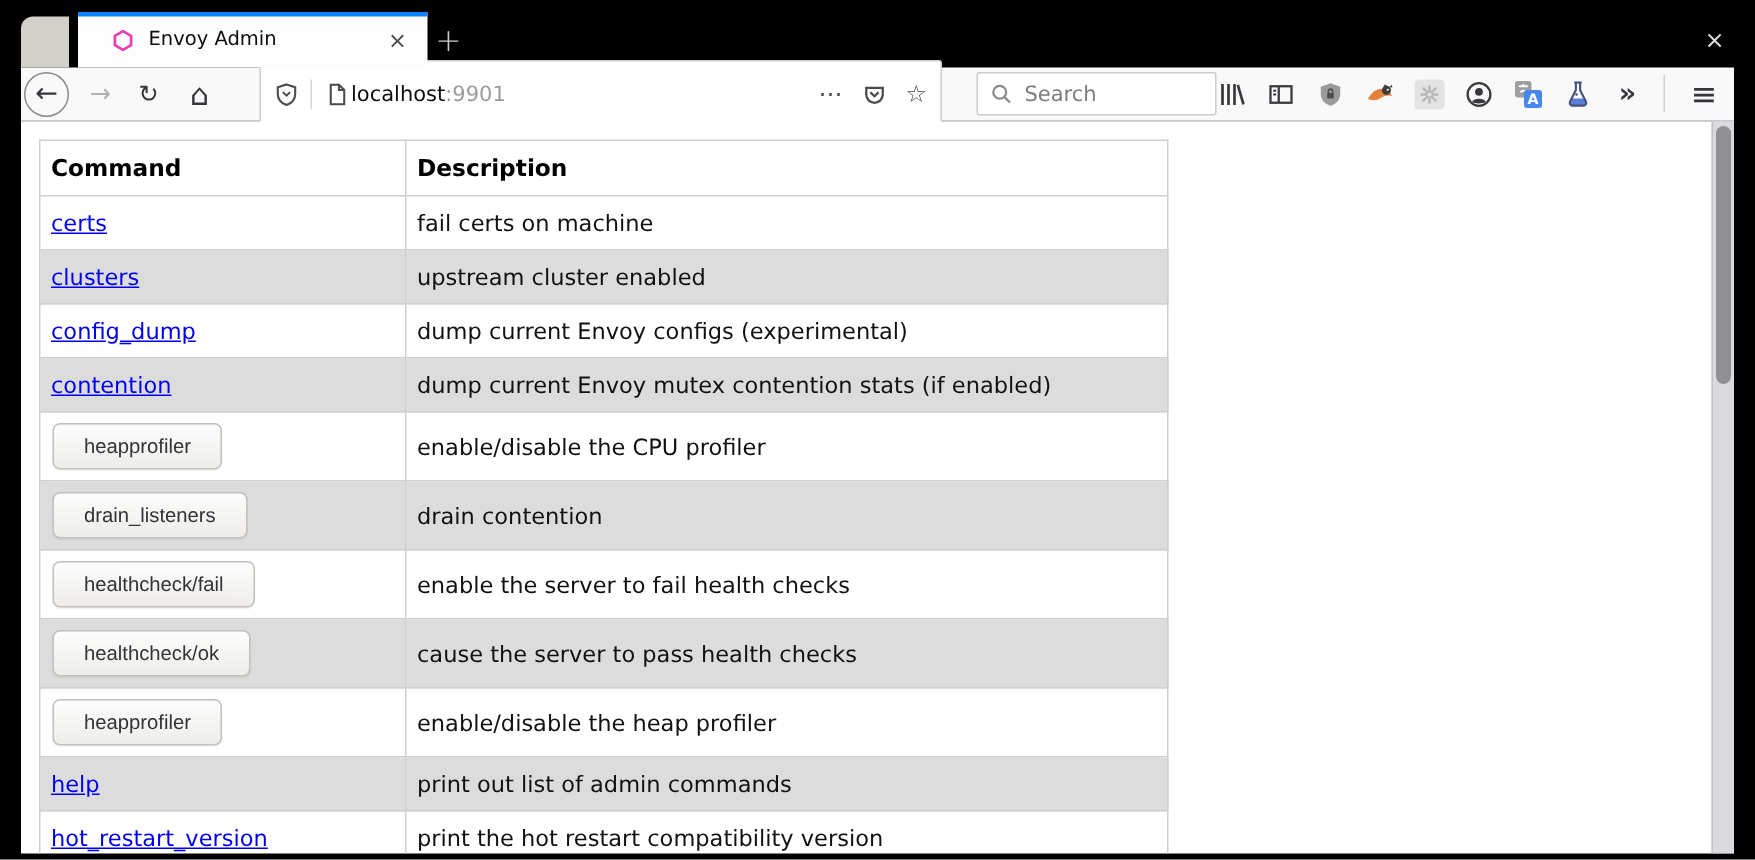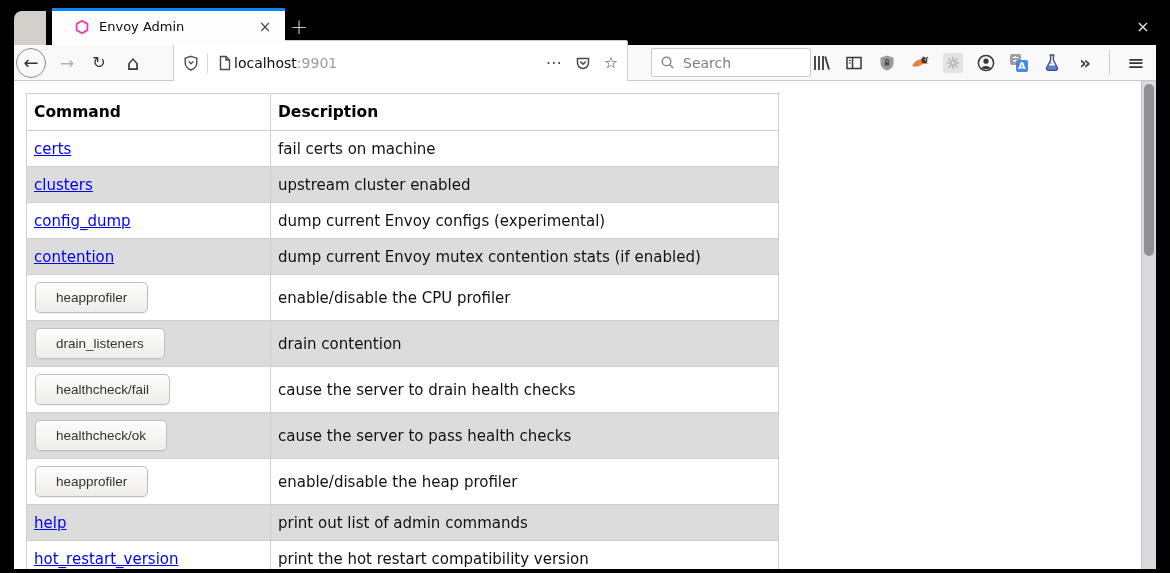--- a/index.html
+++ b/index.html
@@ -245,7 +245,7 @@
         </tr>
         <tr class="row-btn">
           <td><button class="gtk-btn">healthcheck/fail</button></td>
-          <td>cause the server to drain health checks</td>
+          <td>enable the server to fail health checks</td>
         </tr>
         <tr class="row-btn stripe">
           <td><button class="gtk-btn">healthcheck/ok</button></td>

